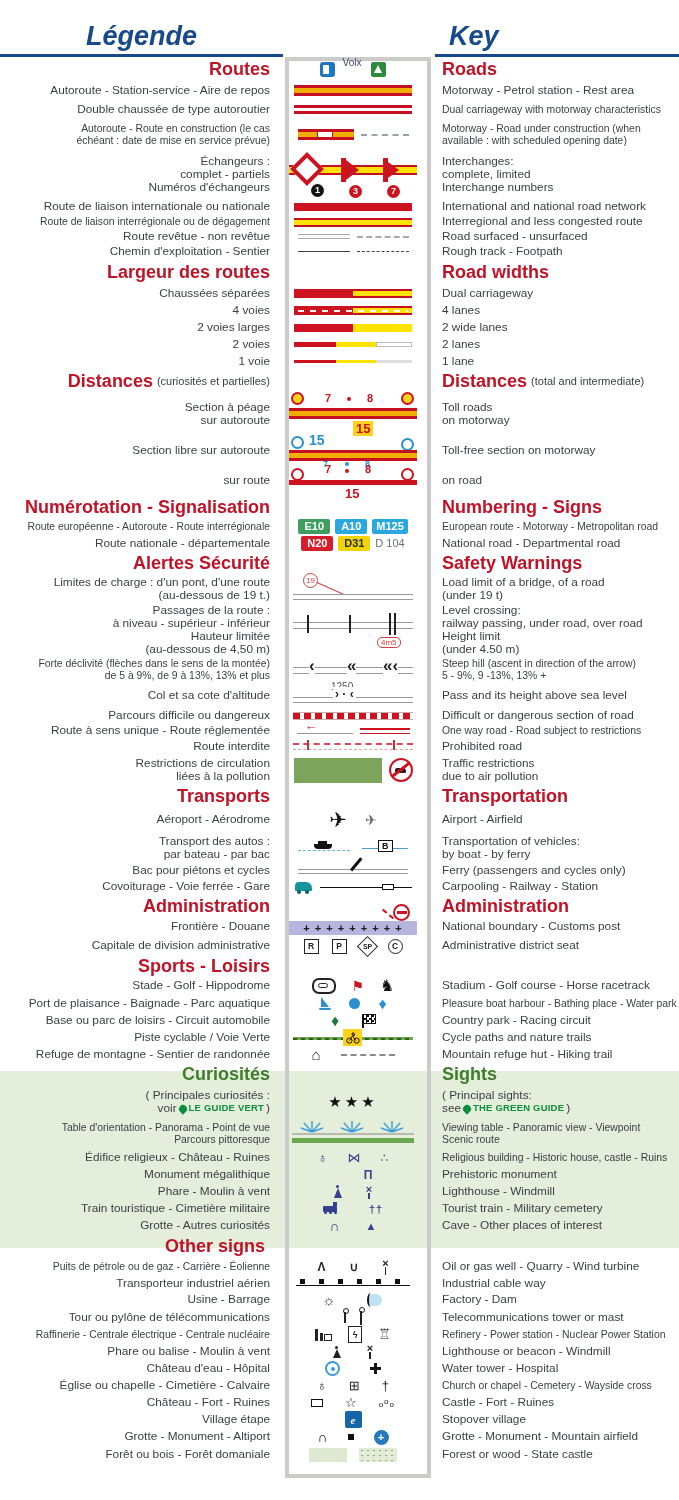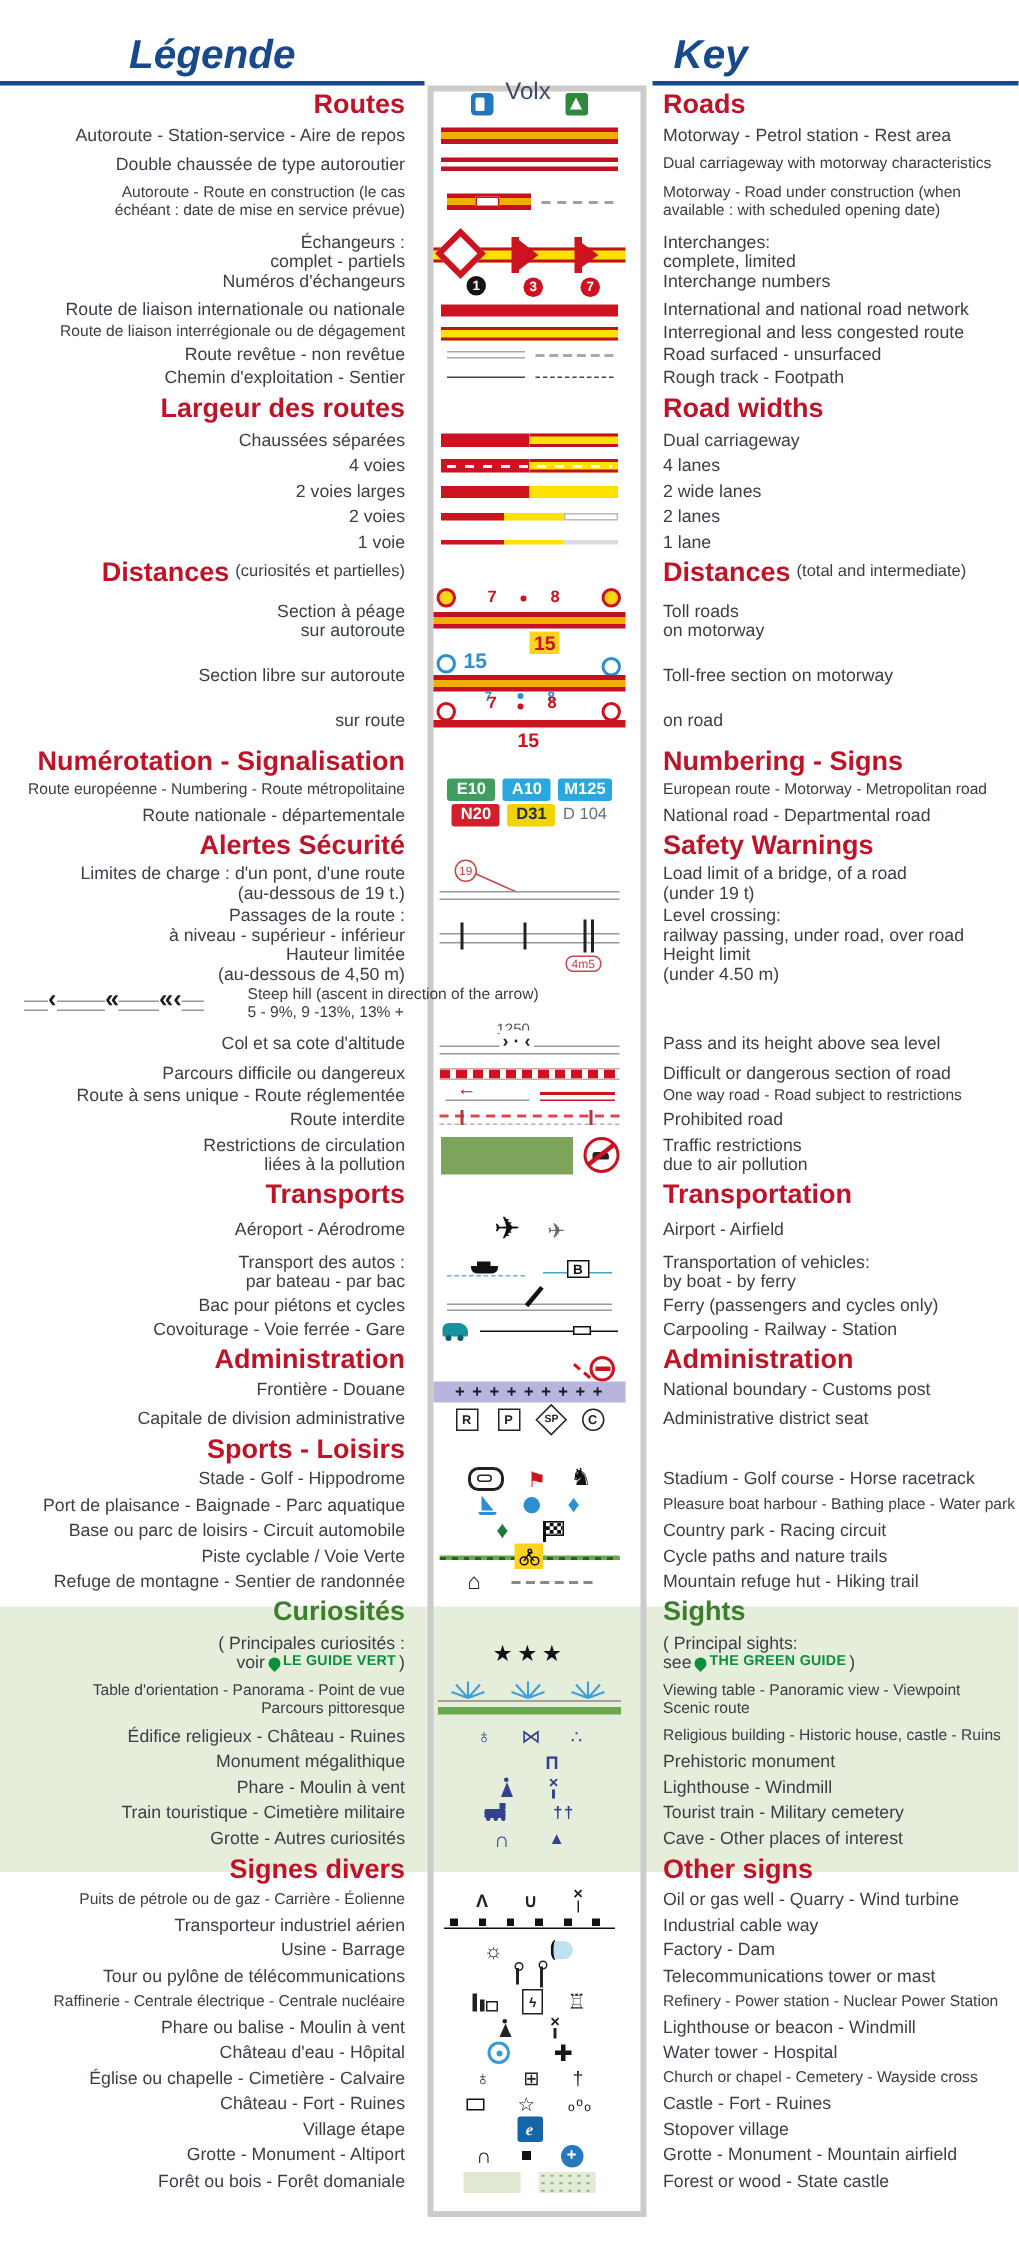--- a/index.html
+++ b/index.html
@@ -46,7 +46,7 @@
   .ic-petrol::after{content:"";position:absolute;left:3px;top:3px;width:6px;height:9px;background:#fff;border-radius:1px}
   .ic-rest{width:15px;height:15px;background:#2e8b3d;border-radius:2px;position:relative;display:inline-block}
   .ic-rest::after{content:"";position:absolute;left:3px;top:3px;border-left:4px solid transparent;border-right:4px solid transparent;border-bottom:8px solid #fff}
-  .iclabel{font-size:16px;color:#3a4a66;margin:0 3px 14px 1px}
+  .iclabel{font-size:10px;color:#3a4a66;margin:0 3px 14px 1px}
   .navy{color:#33418f}
   .pin{display:inline-block;width:8px;height:8px;background:#0a8f3c;border-radius:50% 50% 50% 0;transform:rotate(-45deg);margin:0 2px}
   .gv{color:#0a8f3c;font-weight:bold;font-size:9.5px;letter-spacing:.2px}

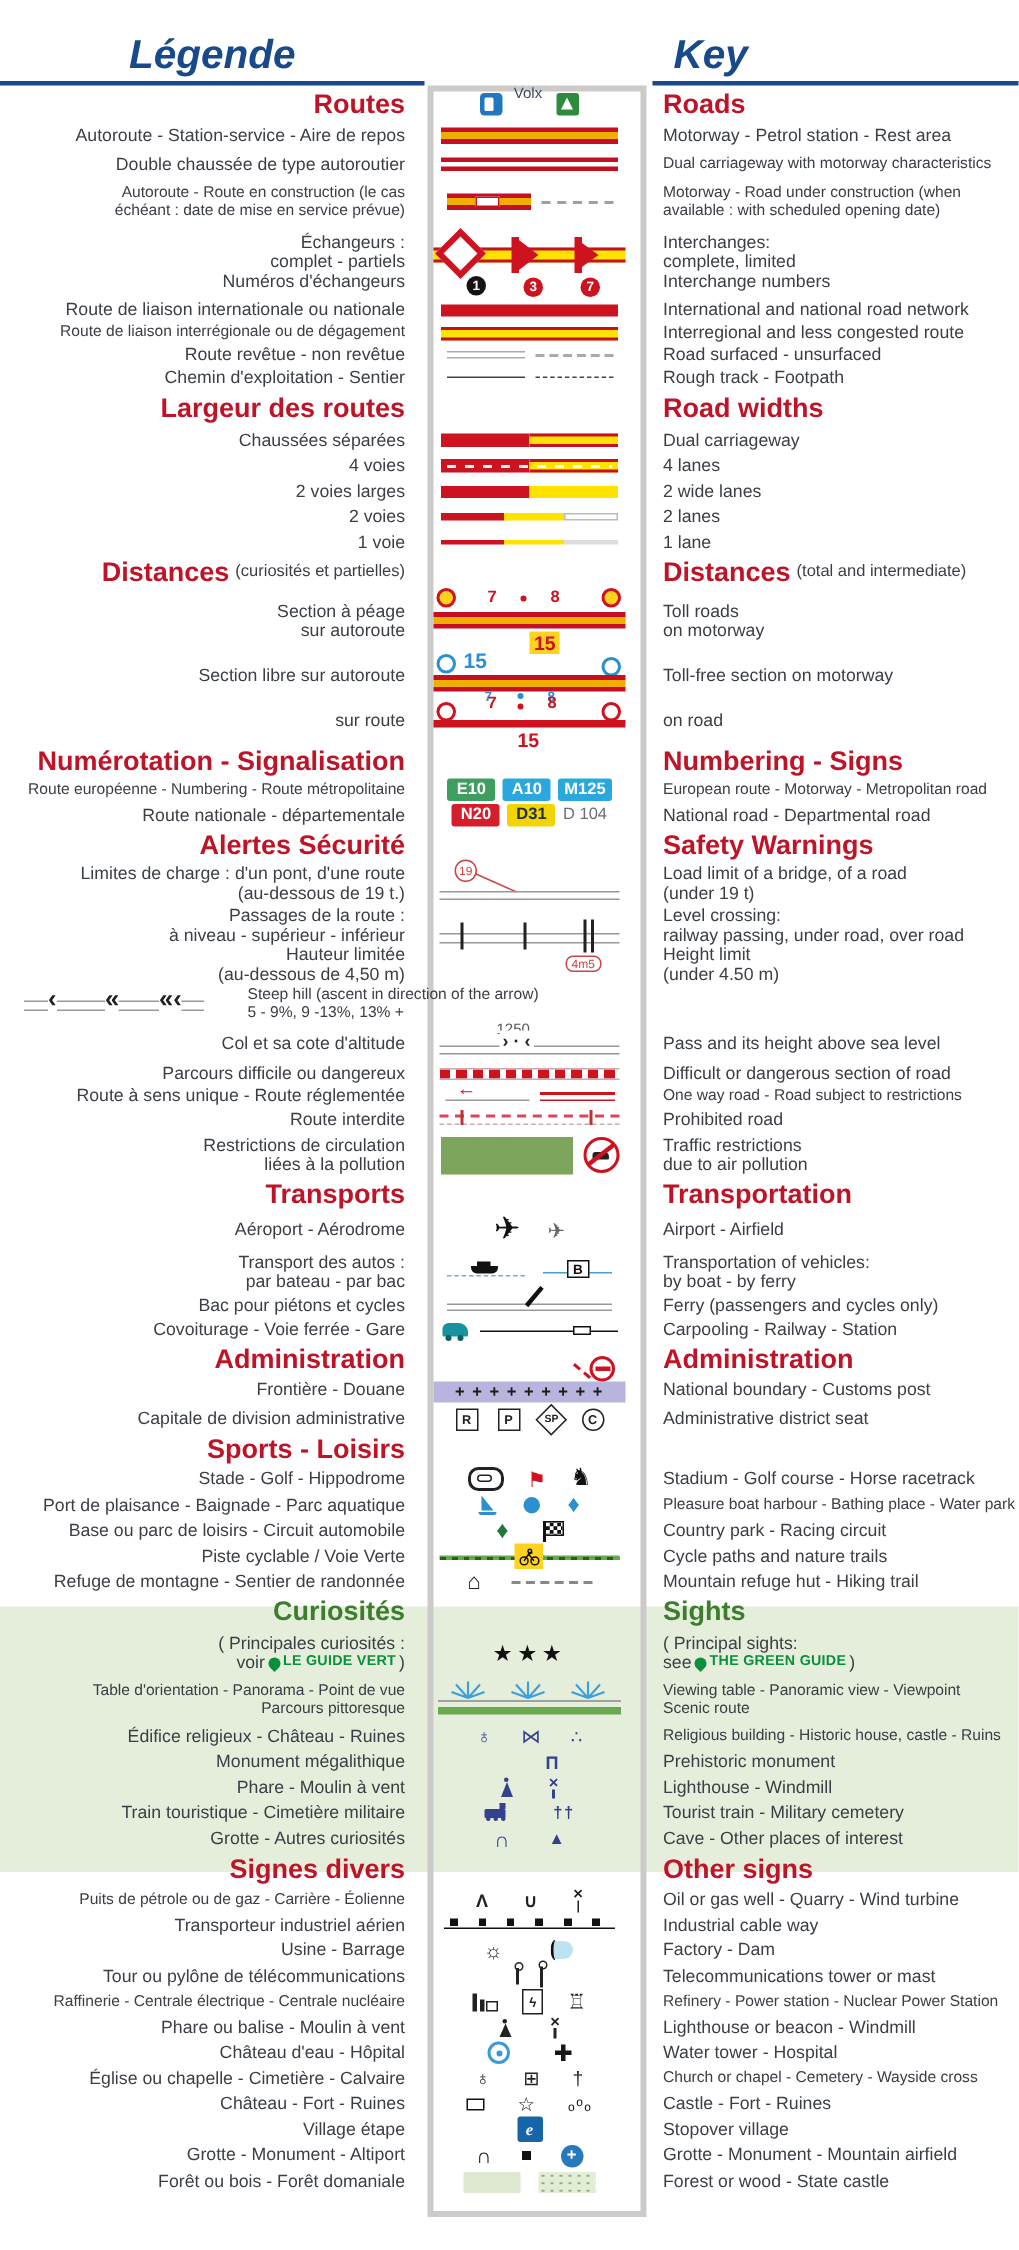--- a/index.html
+++ b/index.html
@@ -286,7 +286,7 @@
       <div class="en hen">Numbering - Signs</div>
     </div>
     <div class="row" style="height:17px">
-      <div class="fr sm">Route européenne - Numbering - Route métropolitaine</div>
+      <div class="fr sm">Route européenne - Autoroute - Route interrégionale</div>
       <div class="sym" style="gap:5px">
         <span class="bdg" style="background:#3f9e5f">E10</span>
         <span class="bdg" style="background:#2aa7dc">A10</span>

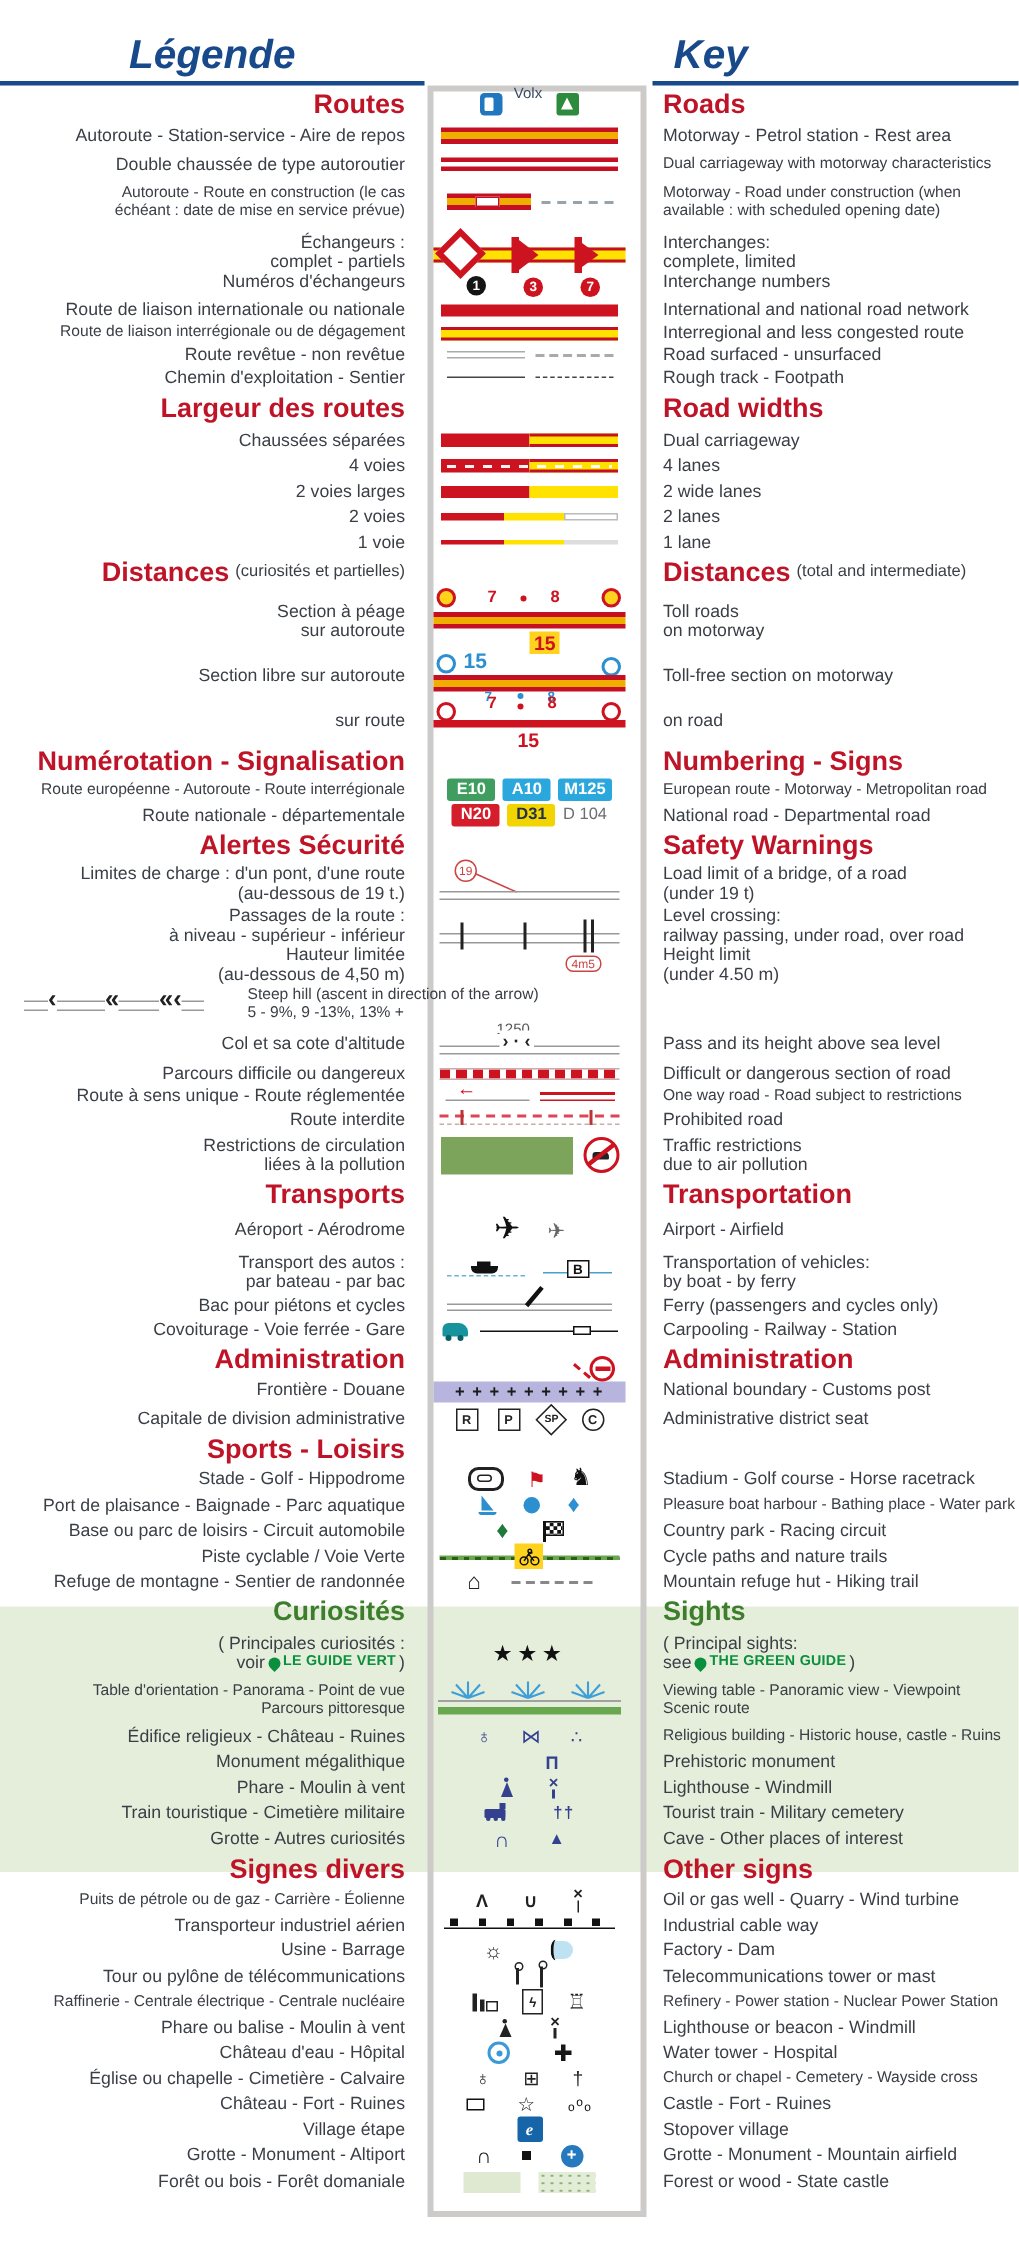--- a/index.html
+++ b/index.html
@@ -345,6 +345,8 @@
 (under 4.50 m)</div>
     </div>
     <div class="row" style="height:28px">
+      <div class="fr sm">Forte déclivité (flèches dans le sens de la montée)
+de 5 à 9%, de 9 à 13%, 13% et plus</div>
       <div class="sym">
         <span style="position:relative;width:120px;height:22px">
           <span class="grayln" style="position:absolute;left:0;top:8px;width:120px"></span>

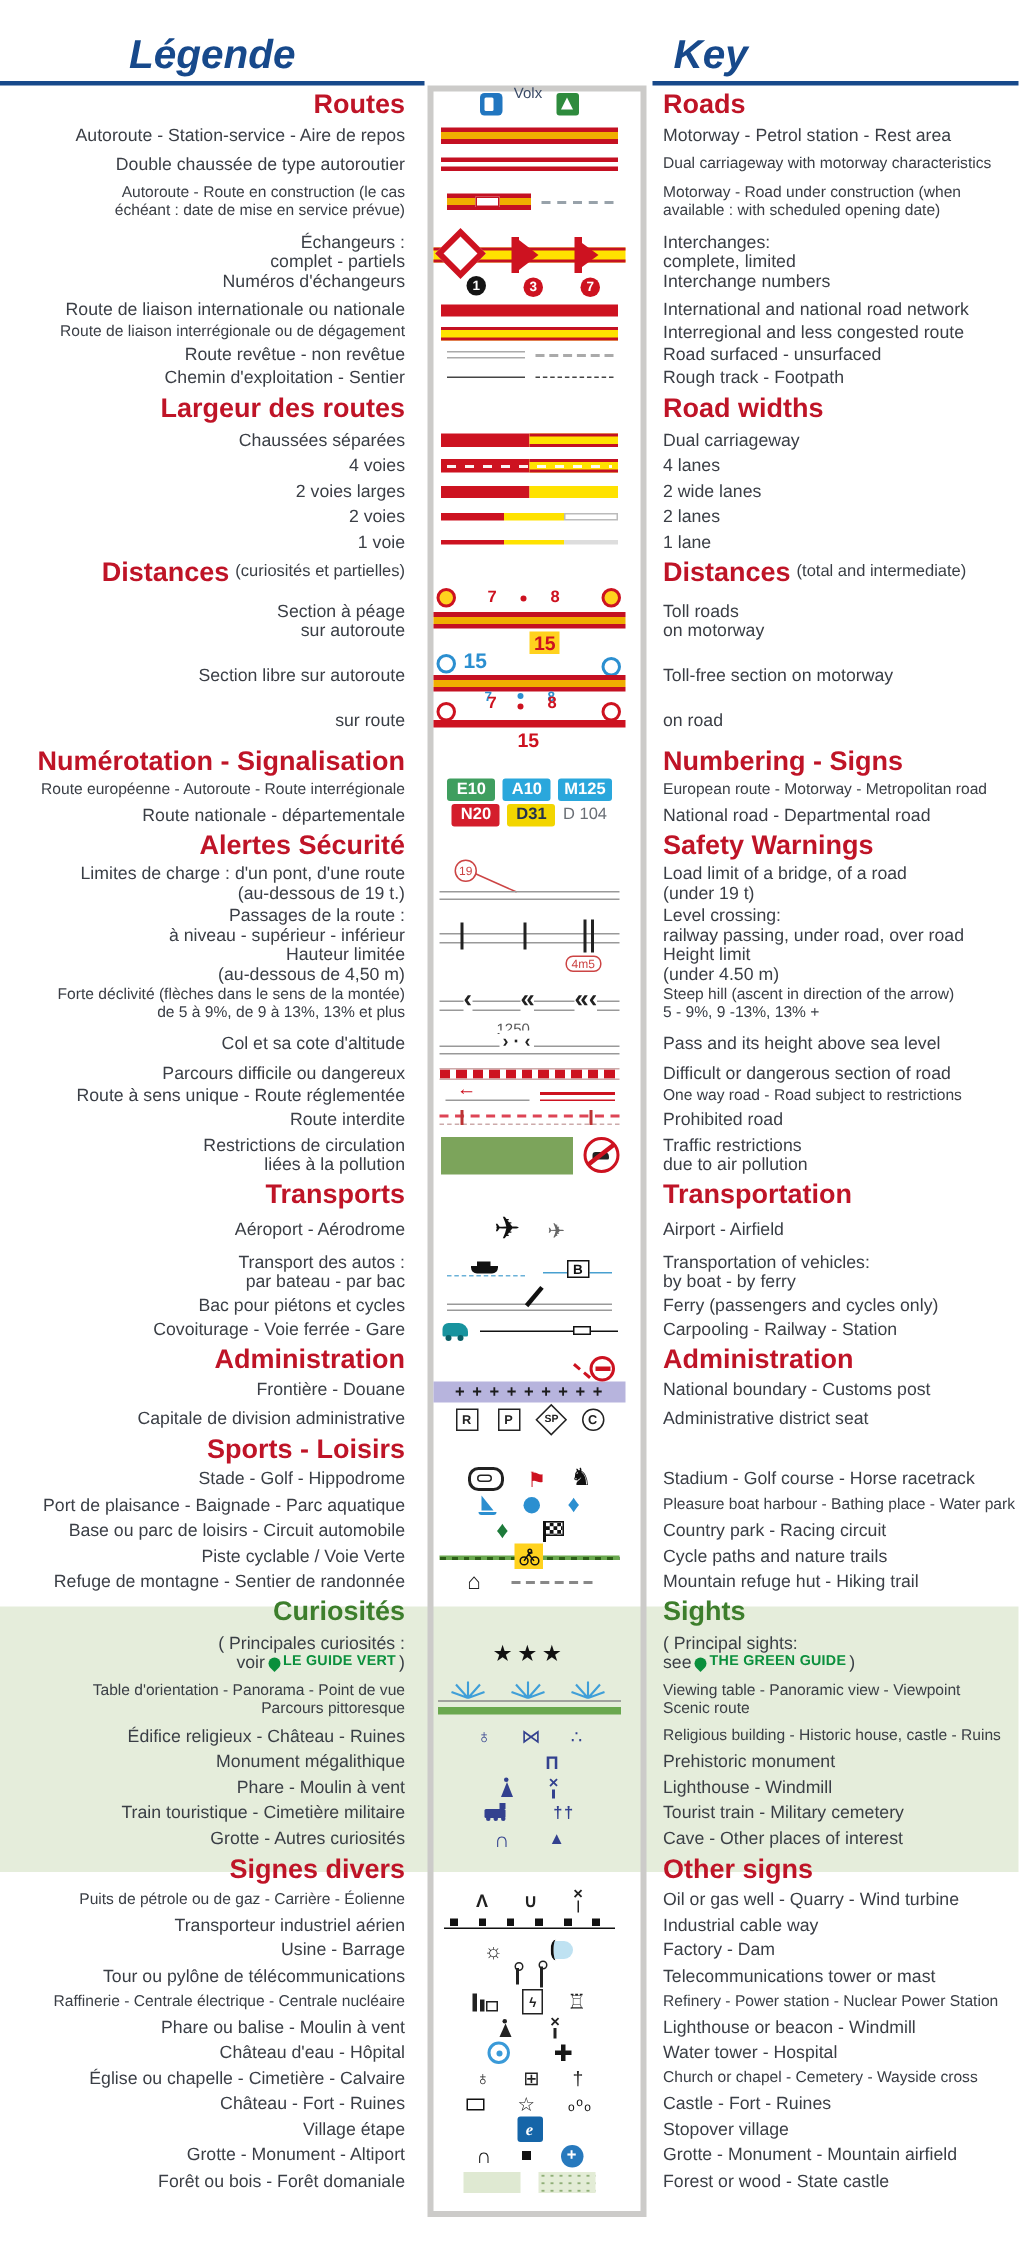--- a/index.html
+++ b/index.html
@@ -654,7 +654,6 @@
     </div>
 
     <div class="row" style="height:24px">
-      <div class="fr hfr">Signes divers</div>
       <div class="sym"></div>
       <div class="en hen">Other signs</div>
     </div>

